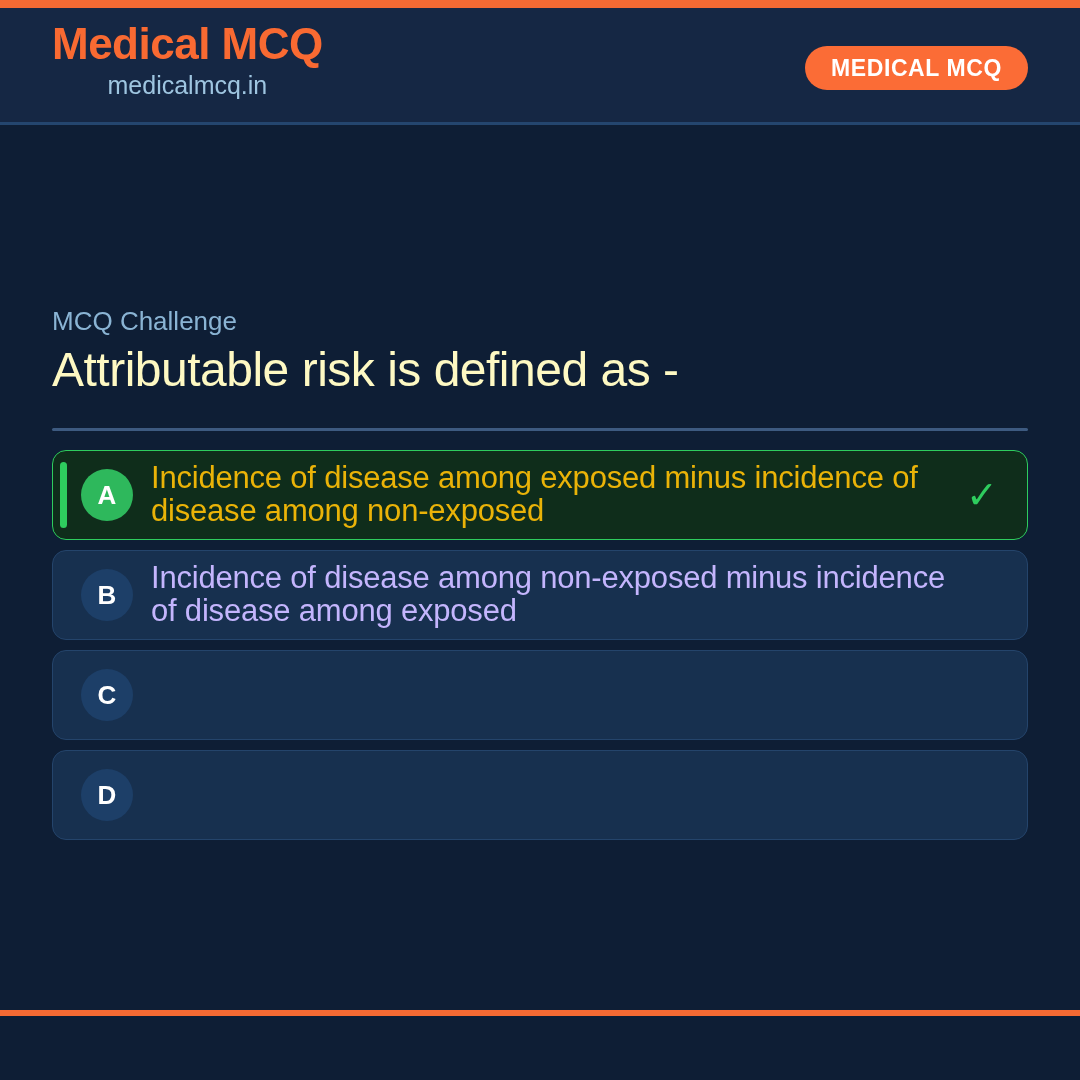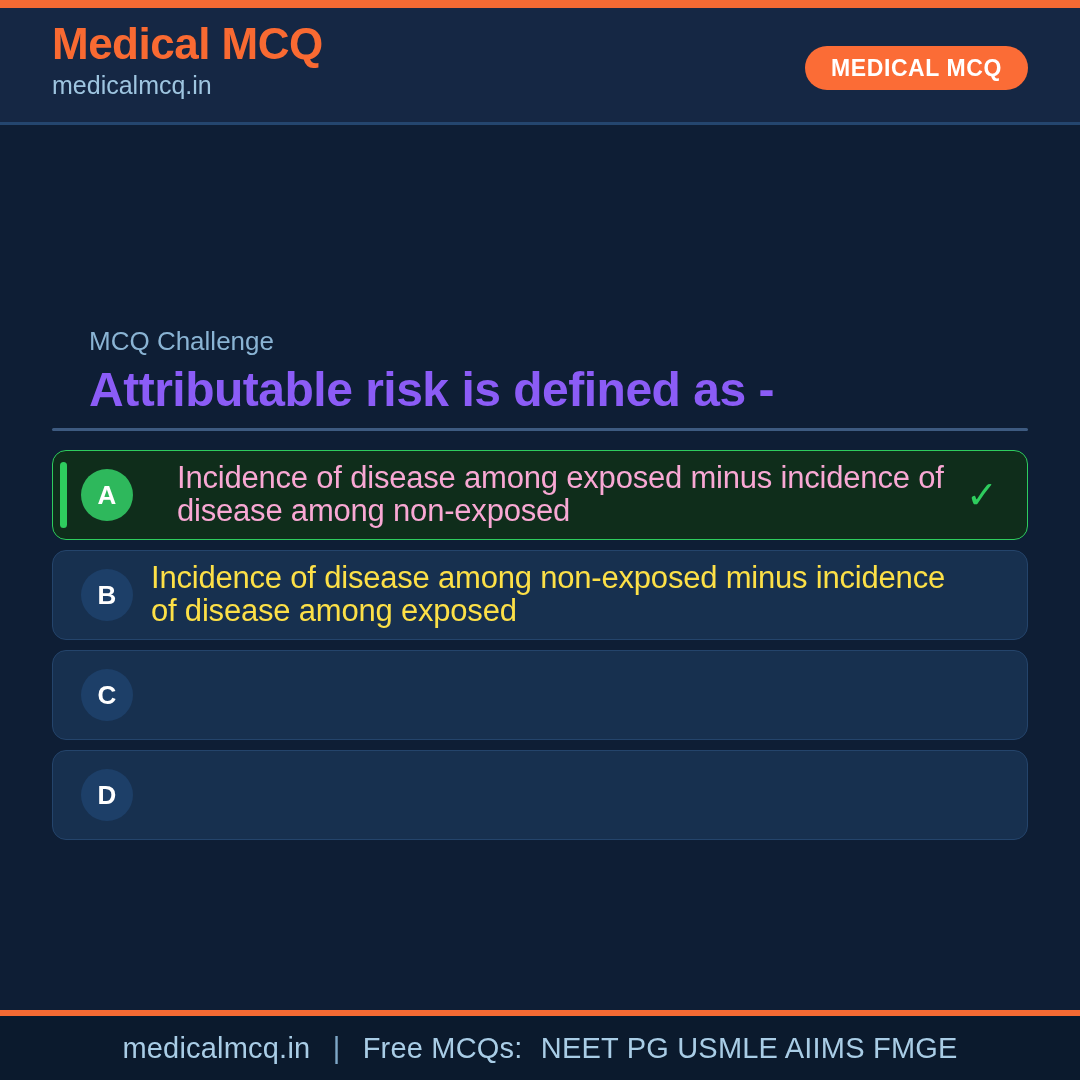--- a/index.html
+++ b/index.html
@@ -35,6 +35,7 @@
     height: 114px;
     background: #152744;
     box-sizing: border-box;
+    text-align: center;
   }
   .header-sep {
     position: absolute;

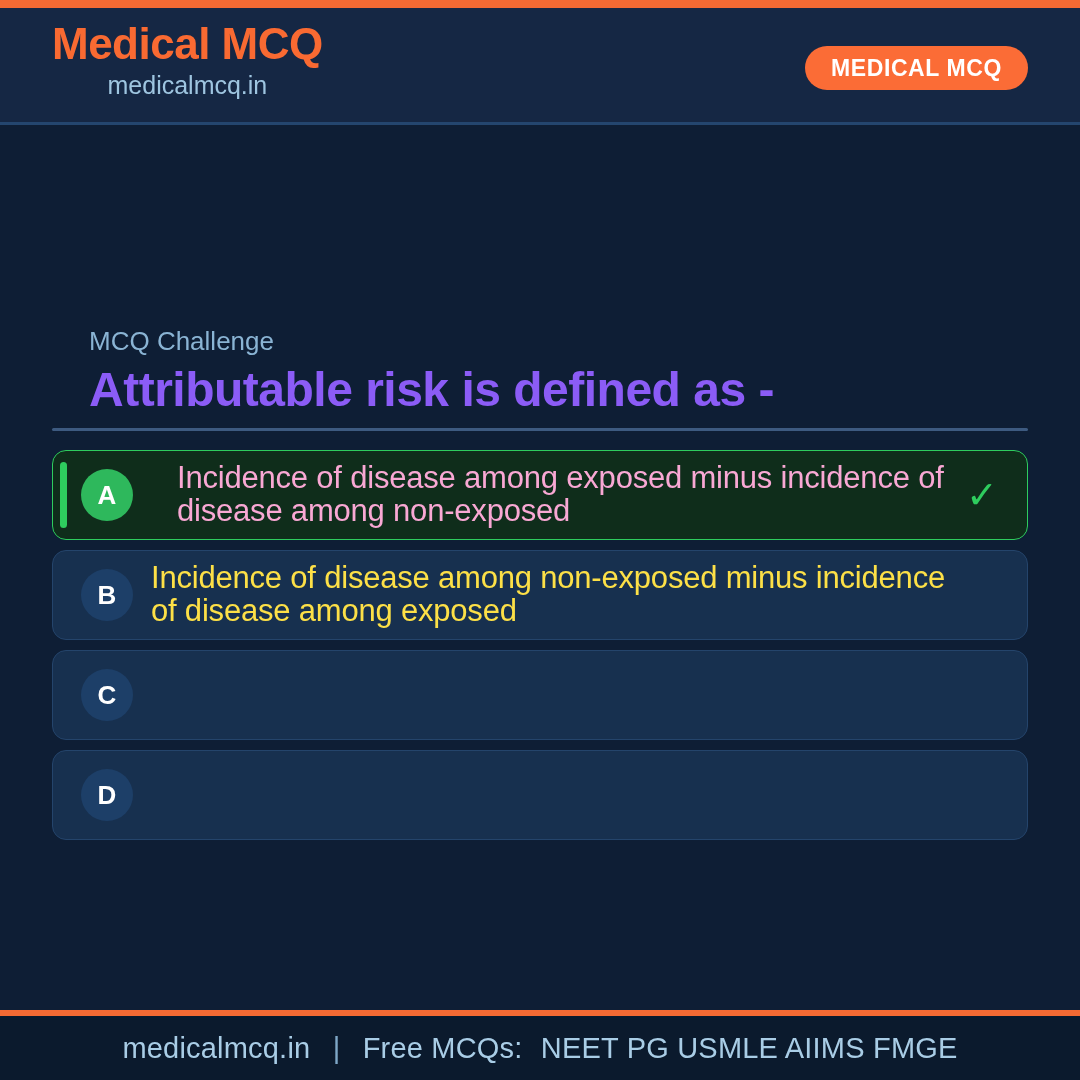--- a/index.html
+++ b/index.html
@@ -86,9 +86,8 @@
   .q-wrap {
     position: absolute;
     left: 52px;
-    top: 326px;
+    top: 306px;
     width: 976px;
-    margin-left: 37px;
   }
   .q-eyebrow {
     font-size: 26px;

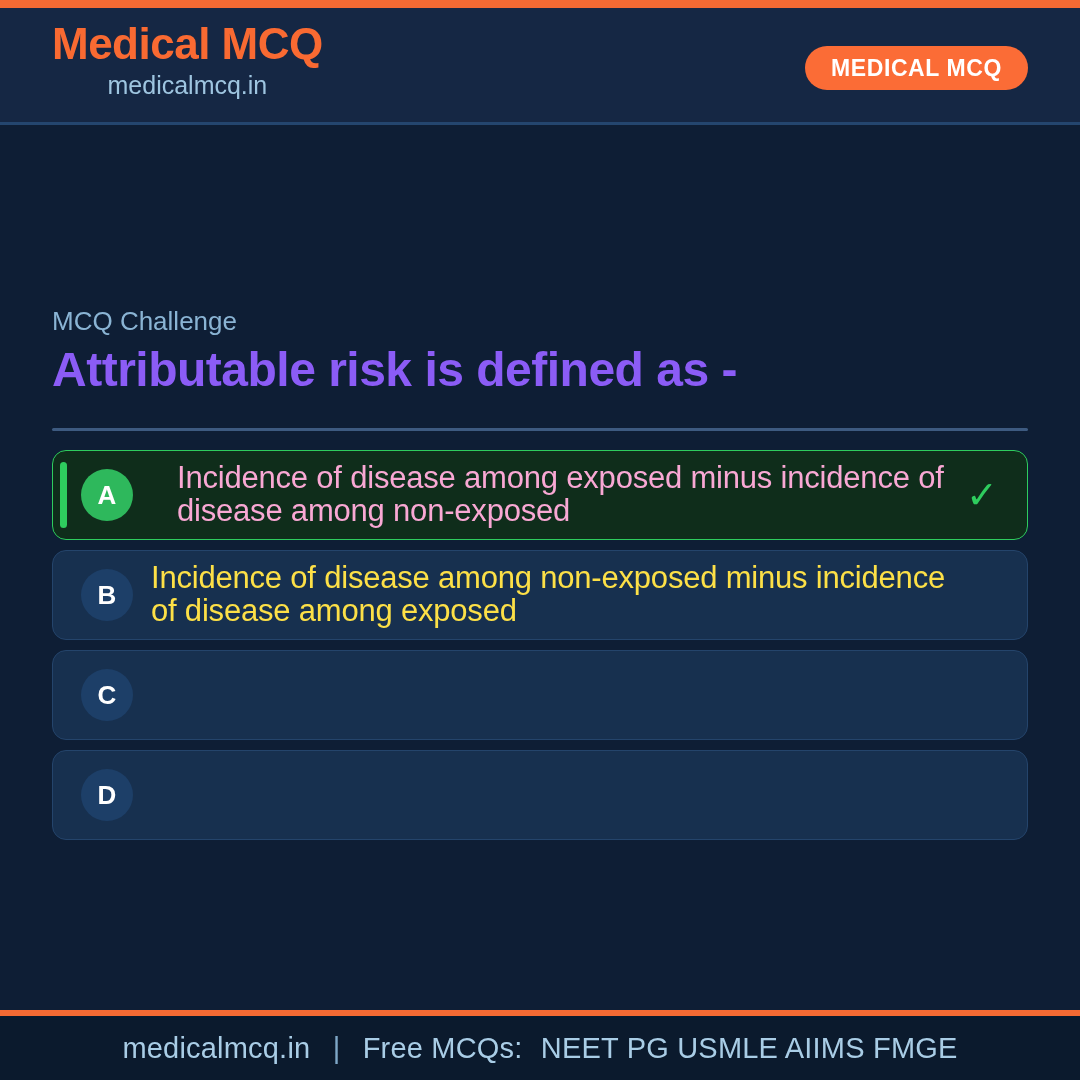--- a/index.html
+++ b/index.html
@@ -97,8 +97,8 @@
   }
   .q-title {
     font-size: 48px;
-    font-weight: bold;
-    color: #8b5cf6;
+    font-weight: normal;
+    color: #fef9c3;
     line-height: 1.12;
     letter-spacing: -0.5px;
   }

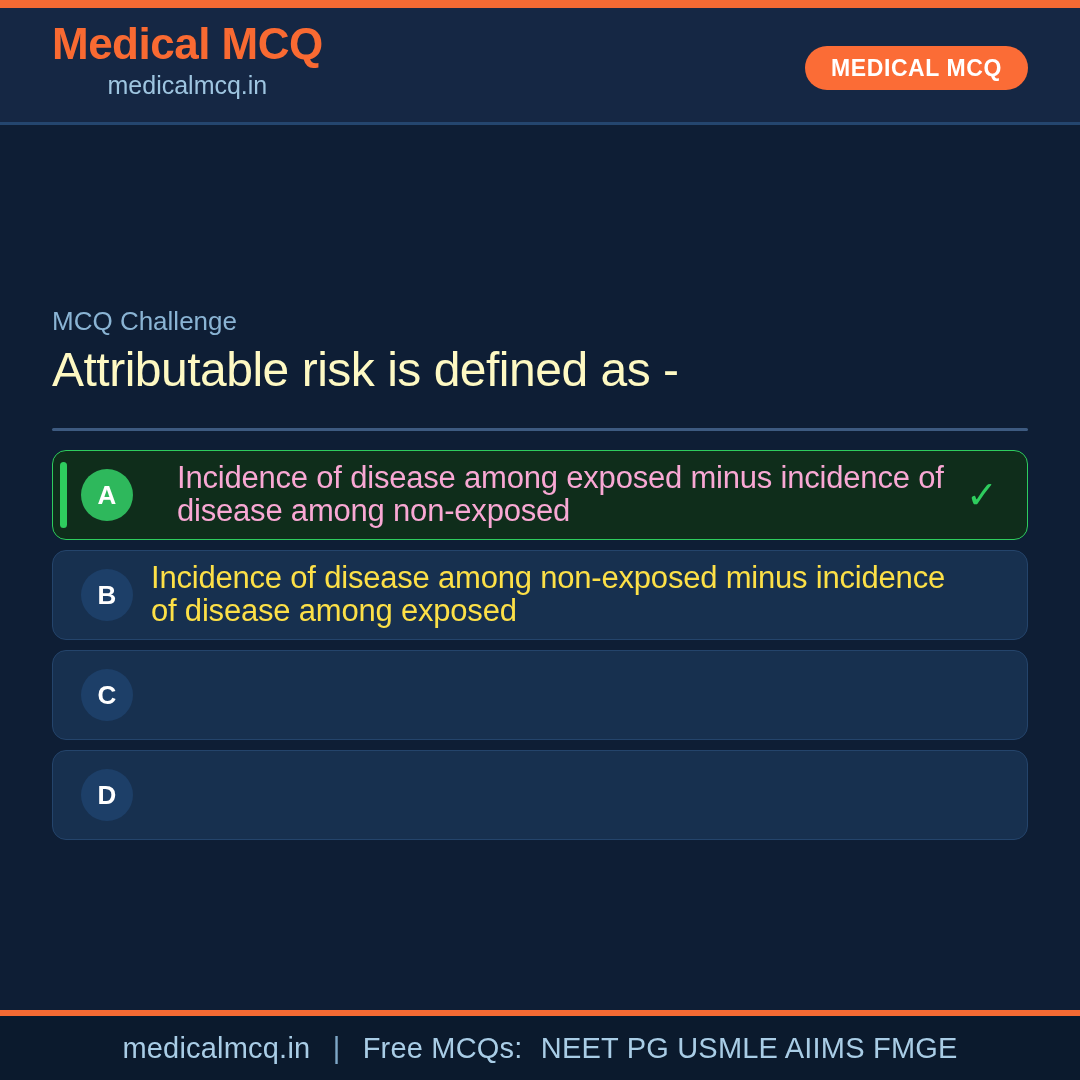--- a/index.html
+++ b/index.html
@@ -174,8 +174,7 @@
     padding-right: 8px;
   }
   .option.correct .opt-text {
-    color: #f9a8d4;
-    margin-left: 26px;
+    color: #eab308;
   }
   .tick {
     flex: 0 0 auto;

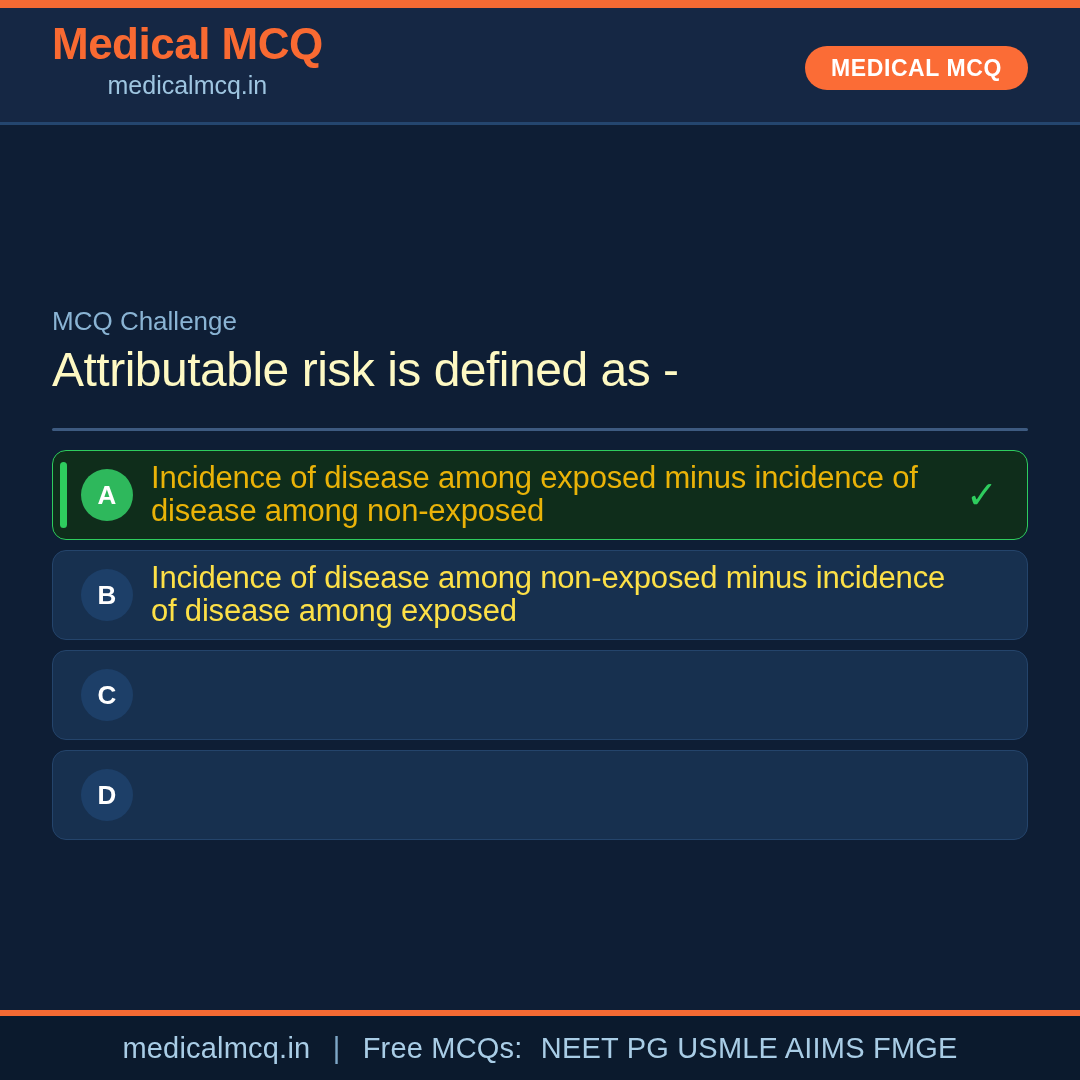--- a/index.html
+++ b/index.html
@@ -169,7 +169,7 @@
     flex: 1 1 auto;
     font-size: 31px;
     line-height: 1.06;
-    color: #fde047;
+    color: #c4b5fd;
     letter-spacing: -0.2px;
     padding-right: 8px;
   }

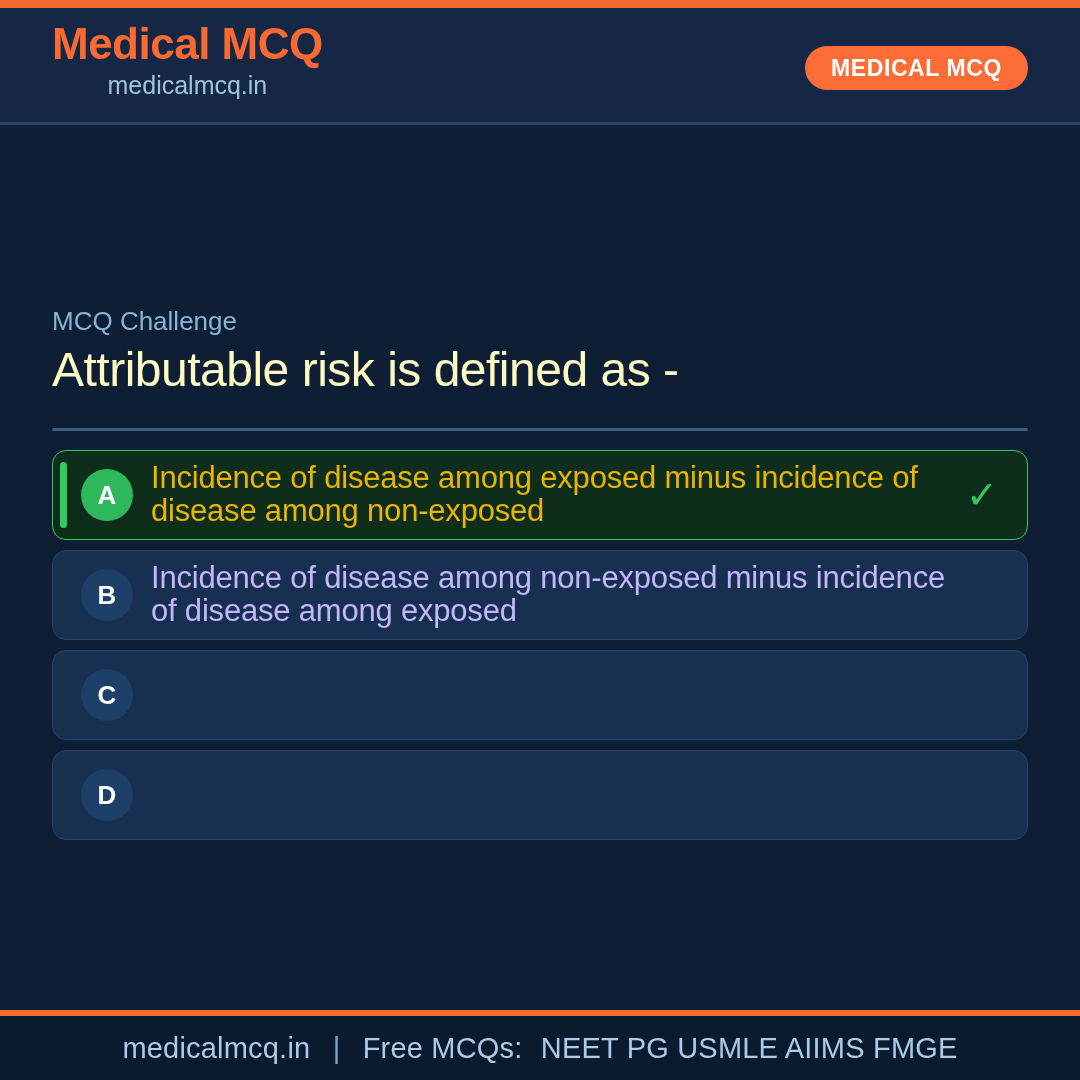--- a/index.html
+++ b/index.html
@@ -273,14 +273,6 @@
   </div>
 
   <div class="footer-accent"></div>
-  <div class="footer">
-    <div class="footer-text">
-      <span>medicalmcq.in</span>
-      <span class="footer-sep">|</span>
-      <span>Free MCQs:</span>
-      <span class="footer-exam">NEET PG  USMLE  AIIMS  FMGE</span>
-    </div>
-  </div>
 
 </div>
 

